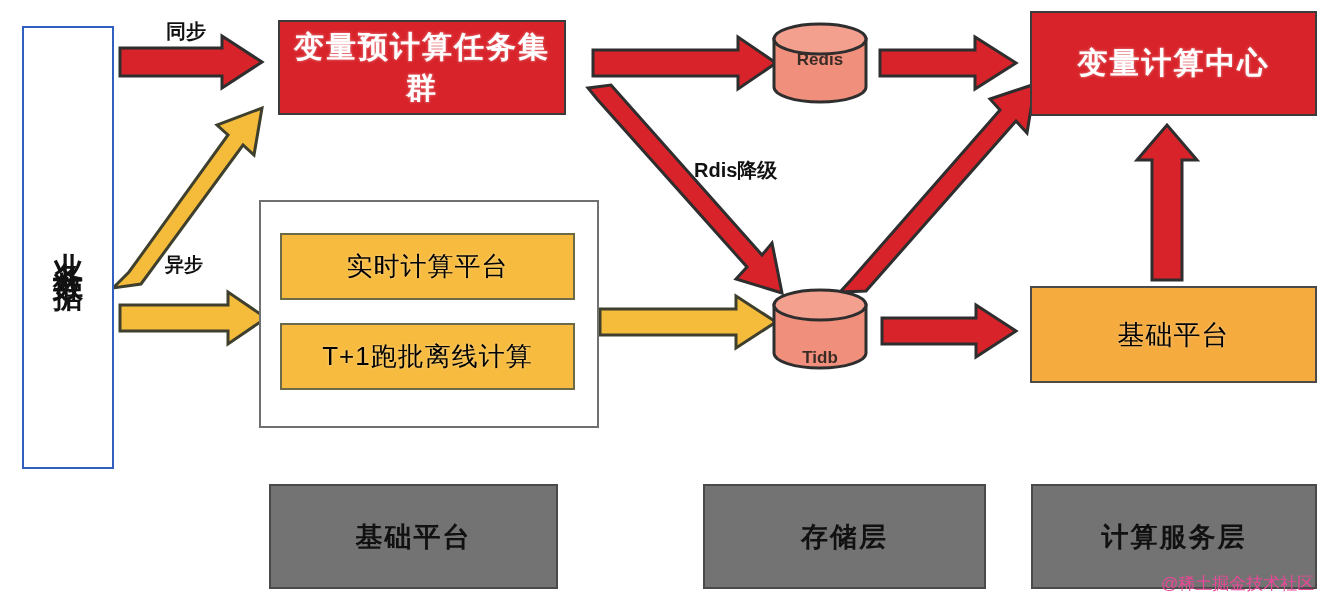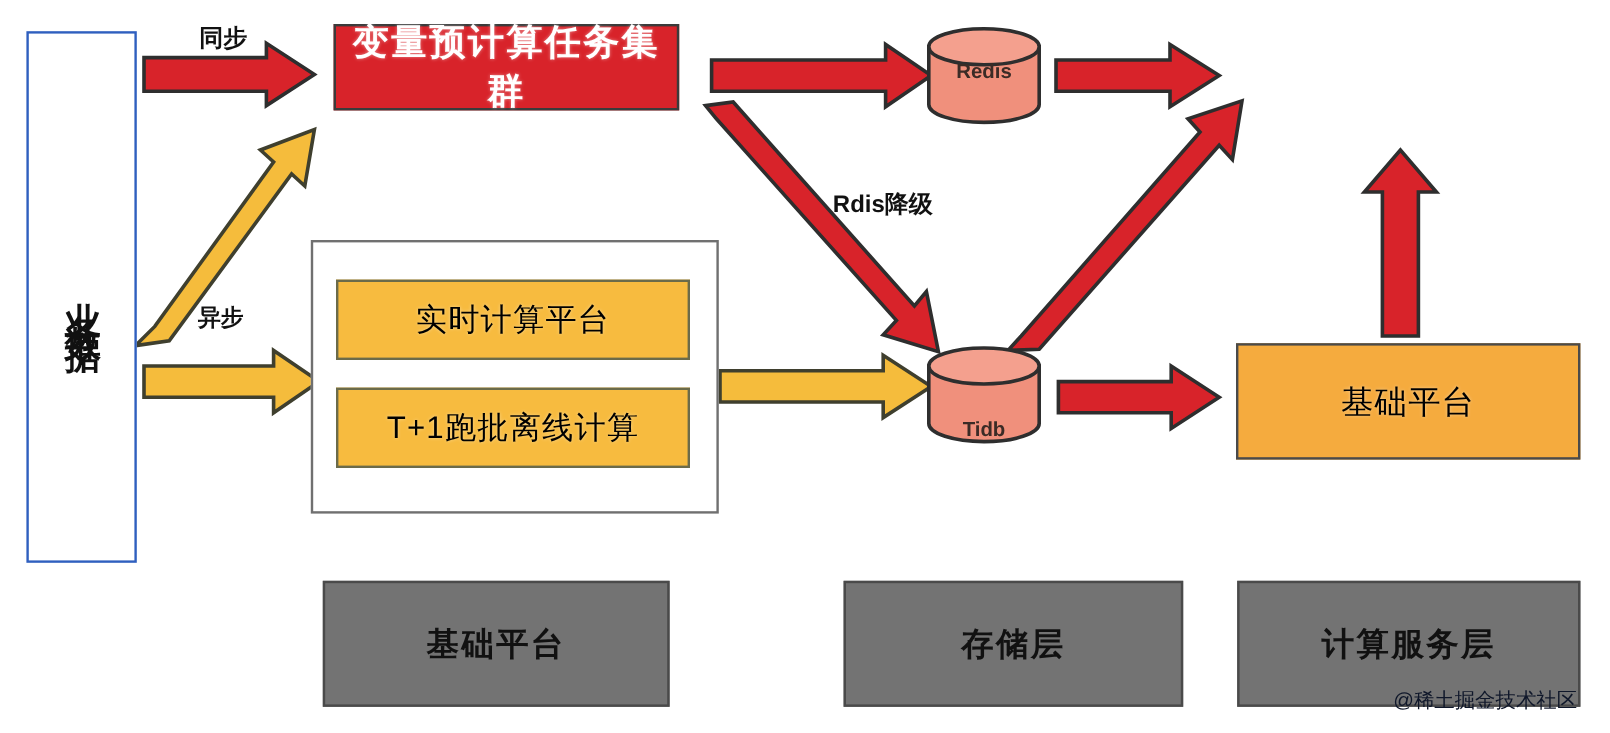--- a/index.html
+++ b/index.html
@@ -177,7 +177,7 @@
     <span class="biz-text">业务数据</span>
   </div>
 
-  <div class="node red-box" style="left:278px; top:20px; width:288px; height:72px;">
+  <div class="node red-box" style="left:278px; top:20px; width:288px; height:95px;">
     <span>变量预计算任务集群</span>
   </div>
 

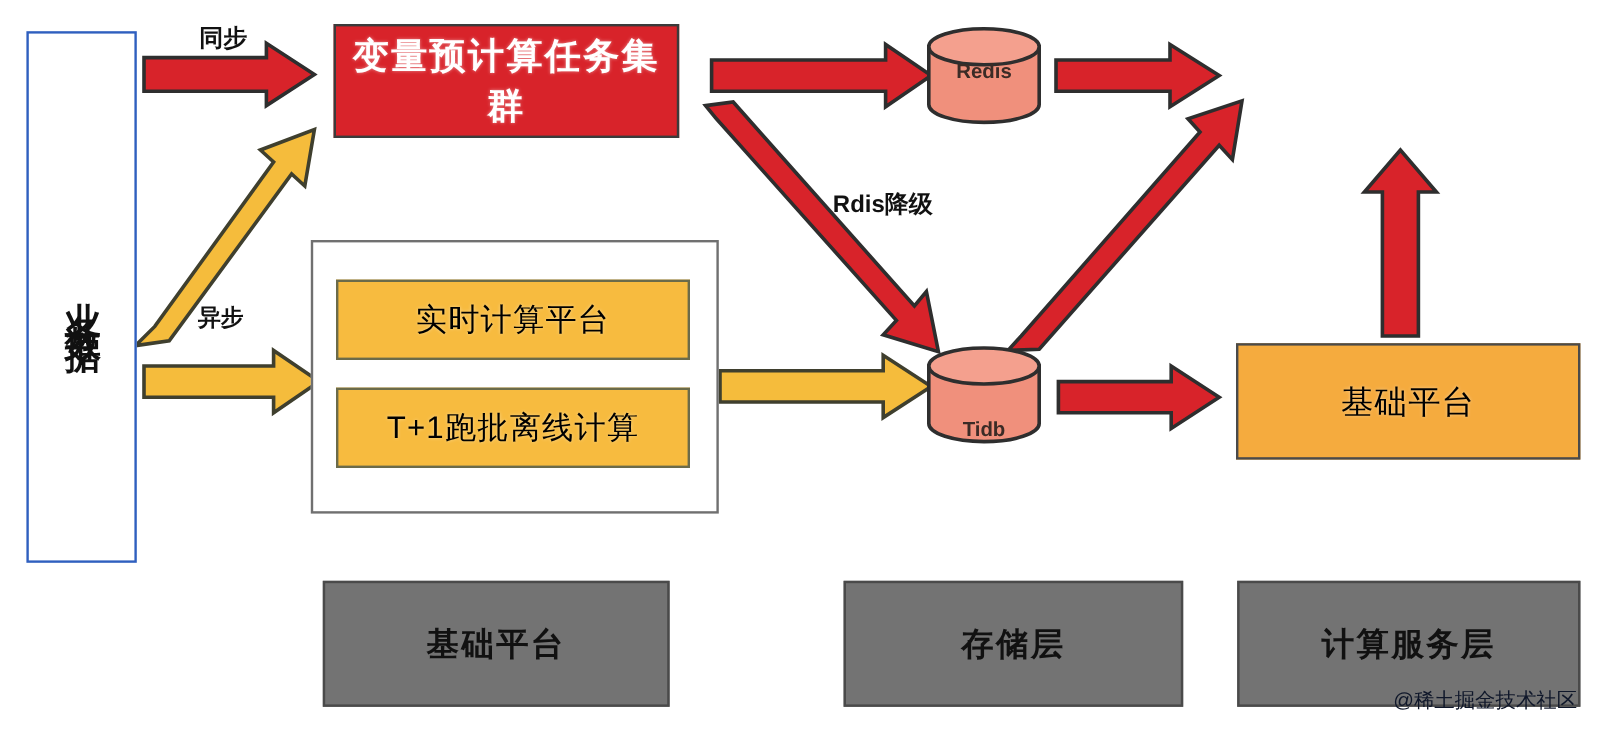--- a/index.html
+++ b/index.html
@@ -207,6 +207,9 @@
     <span class="cyl-label" style="top:44px;margin-top:16px;">Tidb</span>
   </div>
 
+  <div class="node red-box" style="left:1030px; top:11px; width:287px; height:105px;">
+    <span>变量计算中心</span>
+  </div>
 
   <div class="node orange-box" style="left:1030px; top:286px; width:287px; height:97px;">
     <span>基础平台</span>

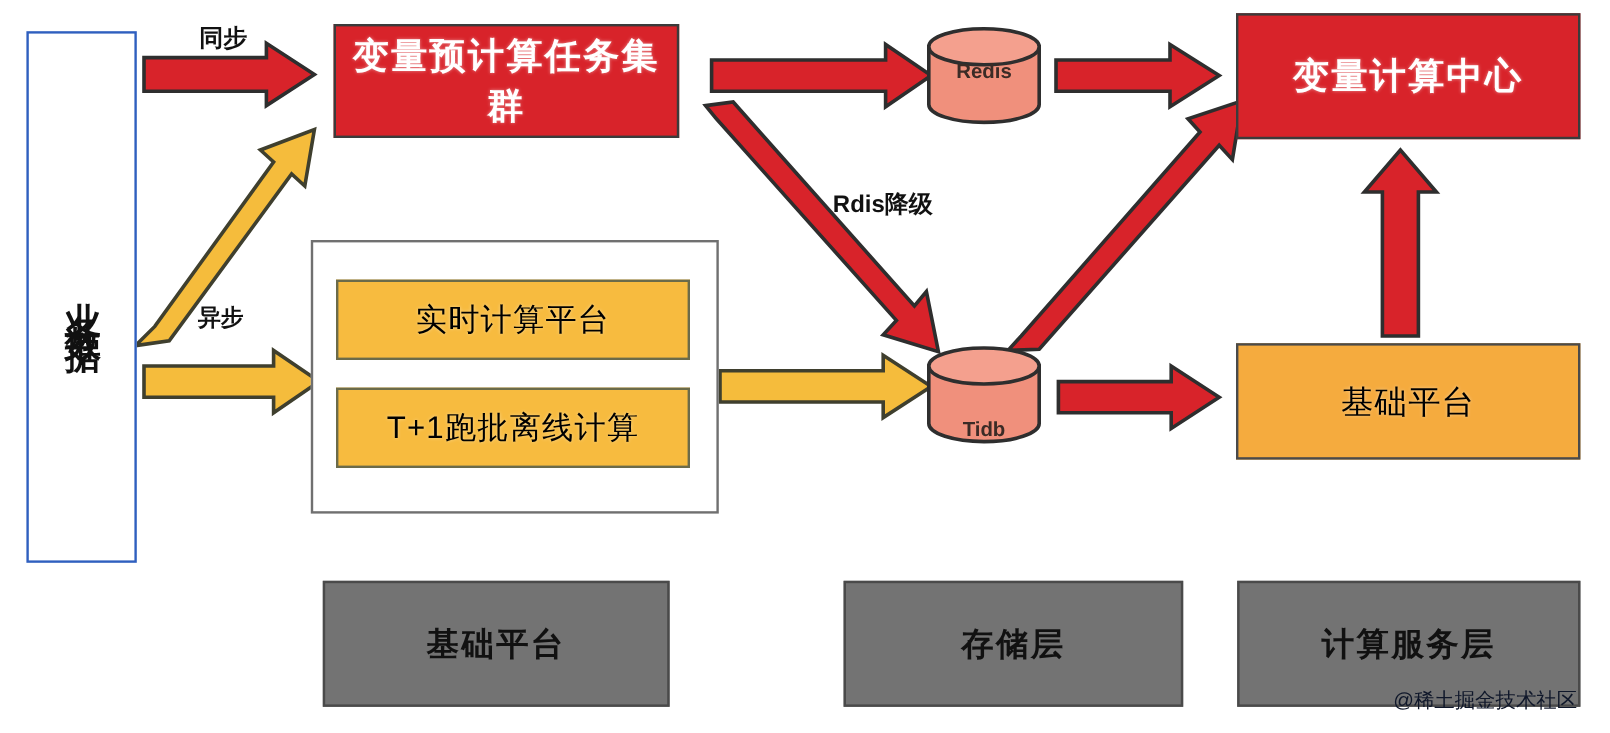--- a/index.html
+++ b/index.html
@@ -121,7 +121,7 @@
   .watermark {
     position: absolute;
     font-size: 17px;
-    color: #0f172a;
+    color: #ec4899;
     white-space: nowrap;
   }
 </style>

